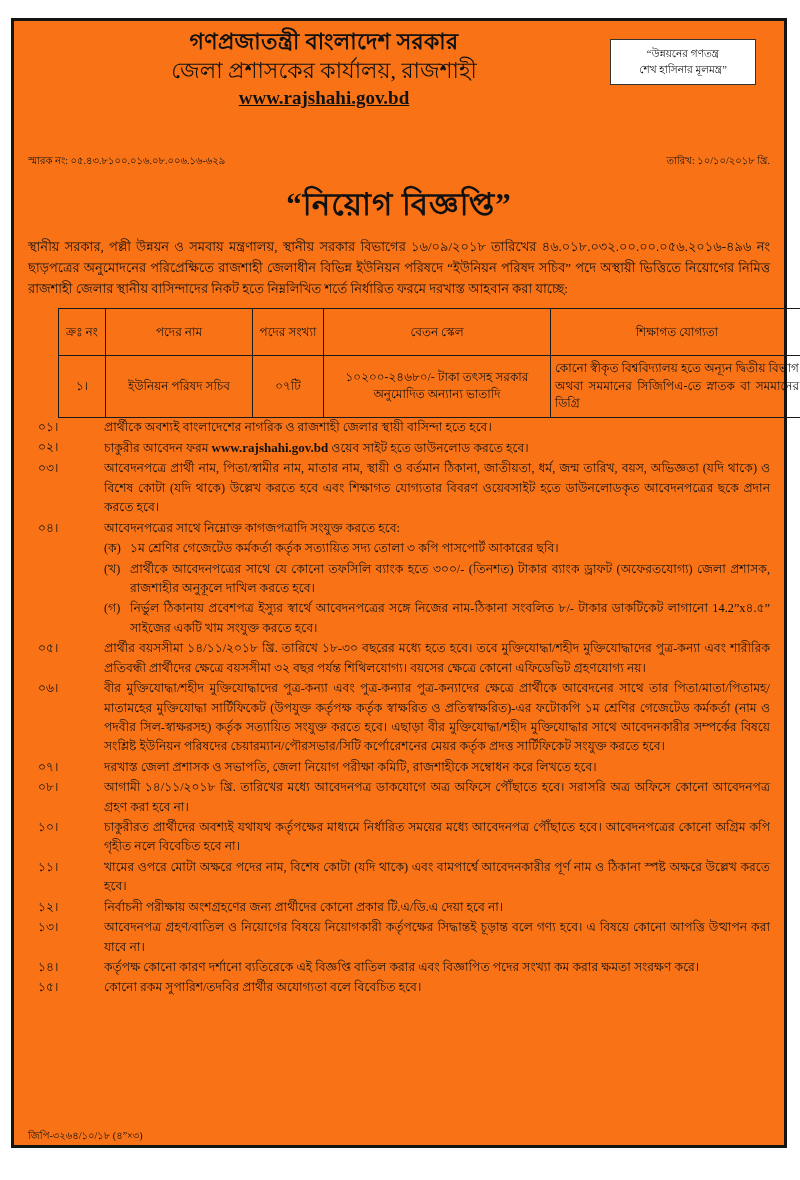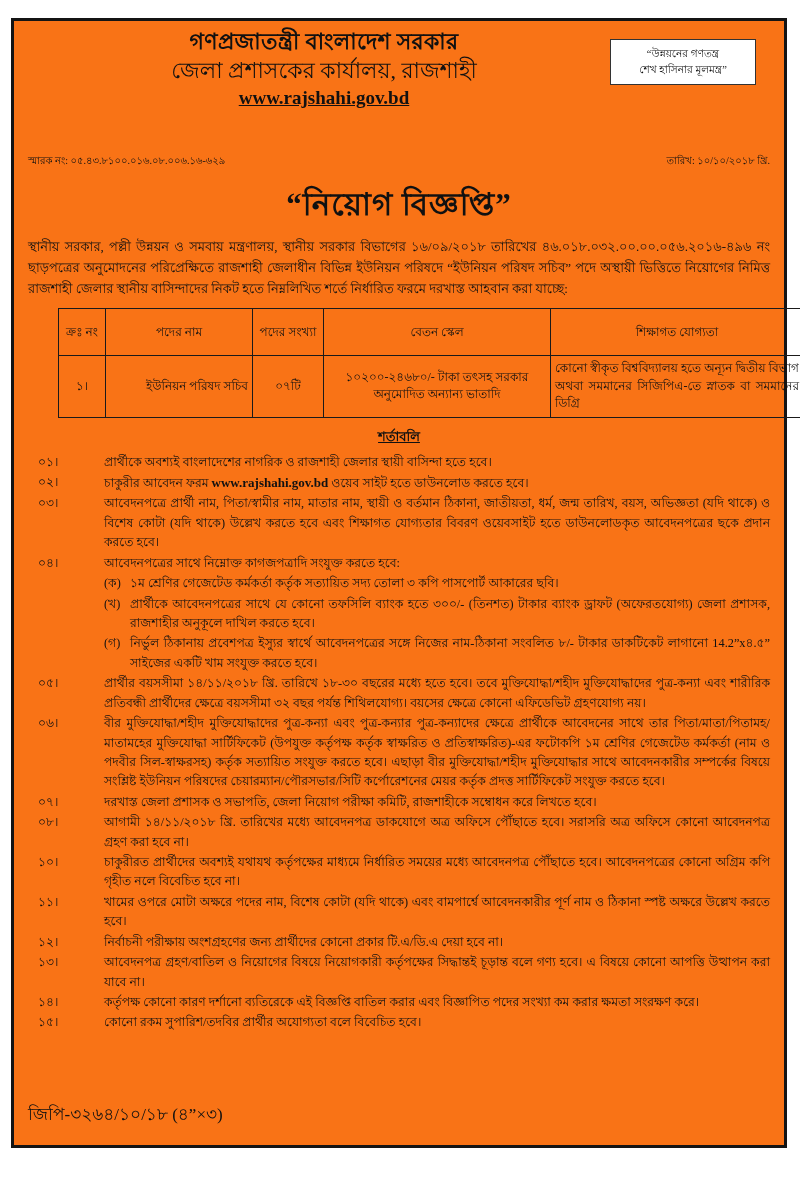--- a/index.html
+++ b/index.html
@@ -131,7 +131,7 @@
     height: 38px;
   }
   .col-sl { width: 38px; text-align: center; }
-  .col-name { width: 138px; text-align: right; }
+  .col-name { width: 138px; text-align: center; }
   .col-count { width: 62px; text-align: center; }
   .col-scale { width: 218px; text-align: center; }
   .col-edu { text-align: center; }

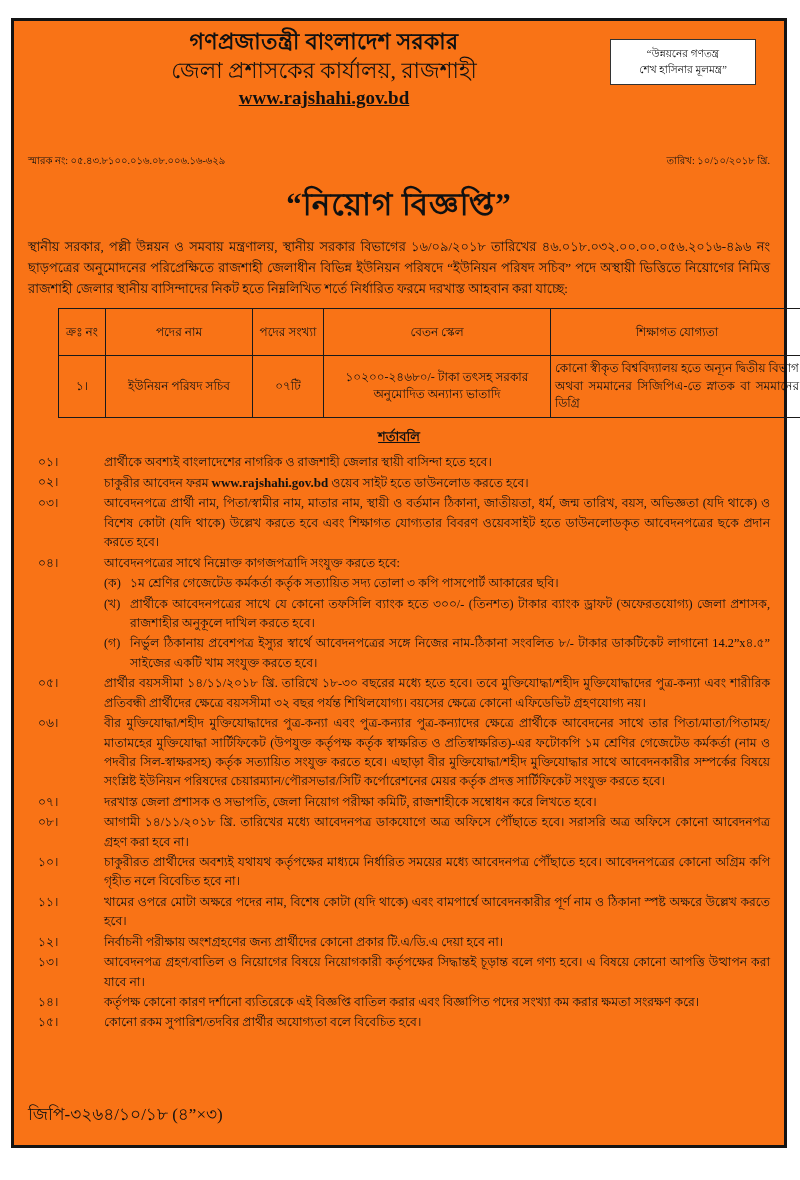--- a/index.html
+++ b/index.html
@@ -266,7 +266,6 @@
       </tbody>
     </table>
 
-    <div class="cond-head">শর্তাবলি</div>
 
     <ol class="conds">
 

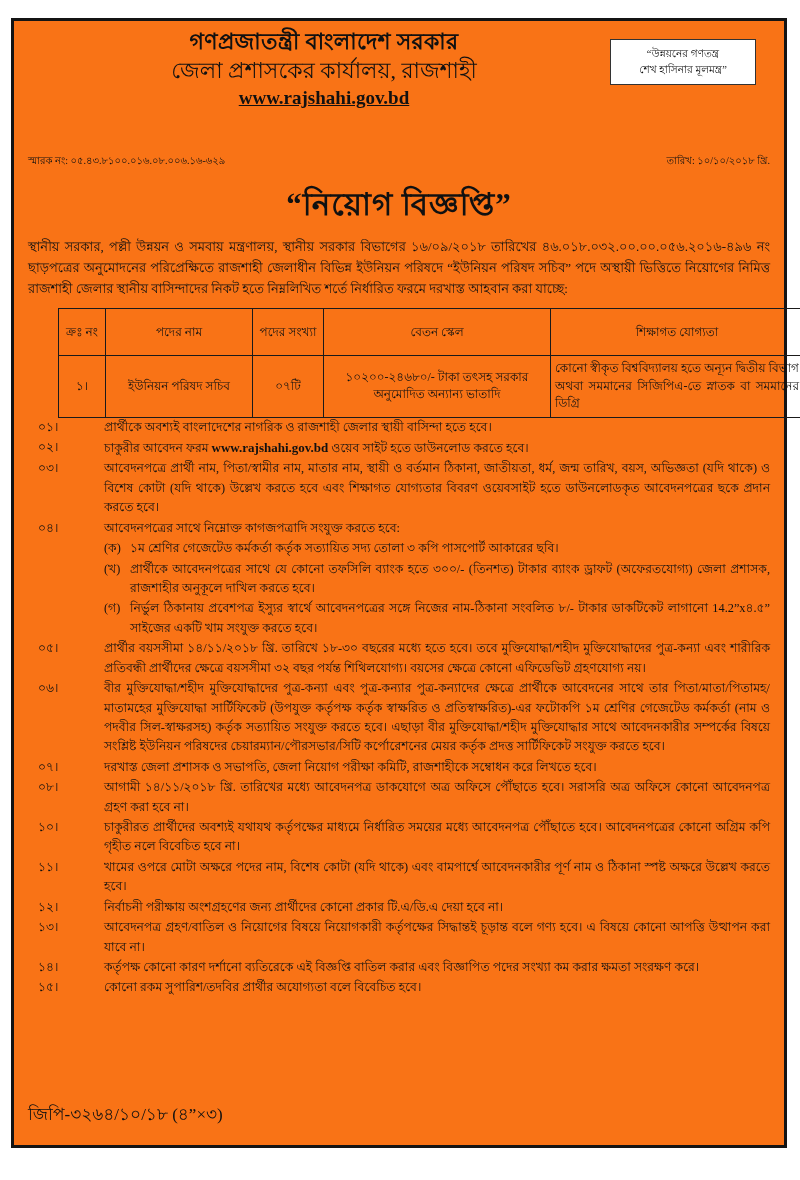--- a/index.html
+++ b/index.html
@@ -214,8 +214,8 @@
   .footer {
     position: absolute;
     left: 14px;
-    bottom: 16px;
-    font-size: 17px;
+    bottom: 0;
+    font-size: 10px;
   }
 </style>
 </head>

